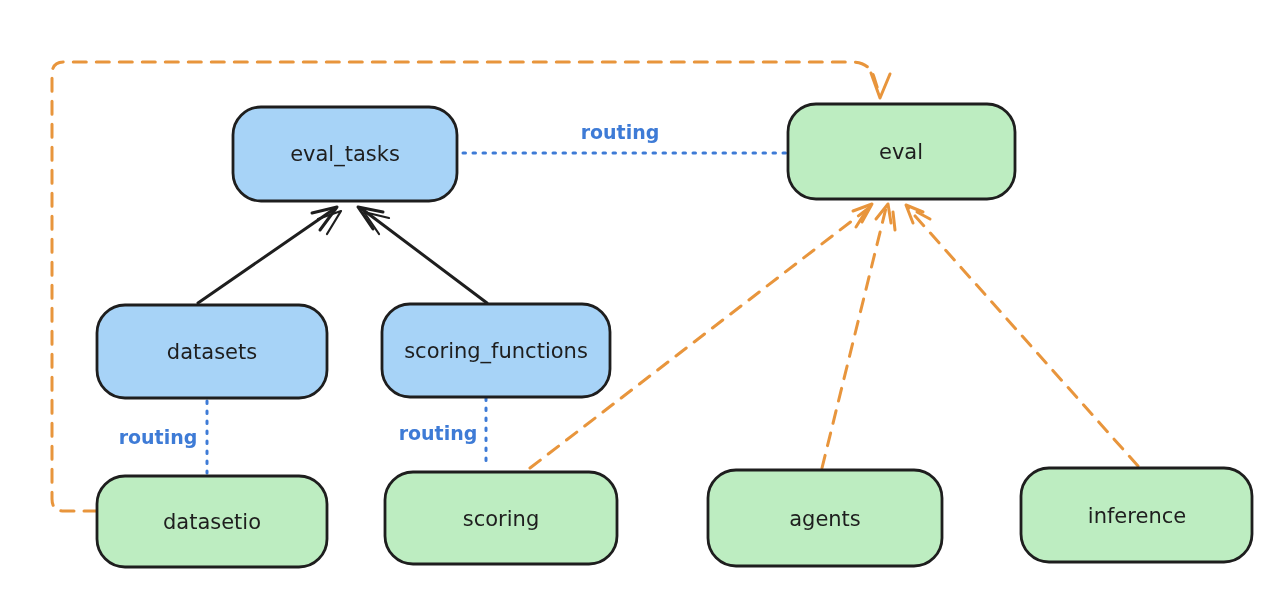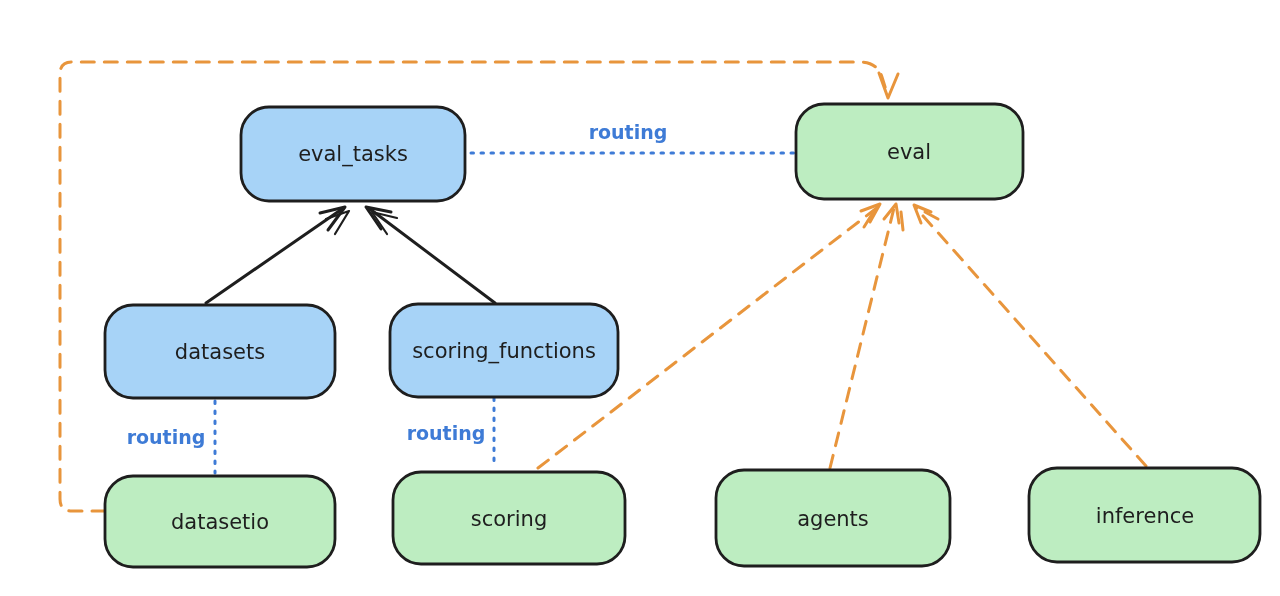--- a/index.html
+++ b/index.html
@@ -14,7 +14,6 @@
     background: #ffffff;
     overflow: hidden;
     font-family: "DejaVu Sans", sans-serif;
-    padding-left: 8px;
   }
   svg { display: block; }
   .node-rect {

